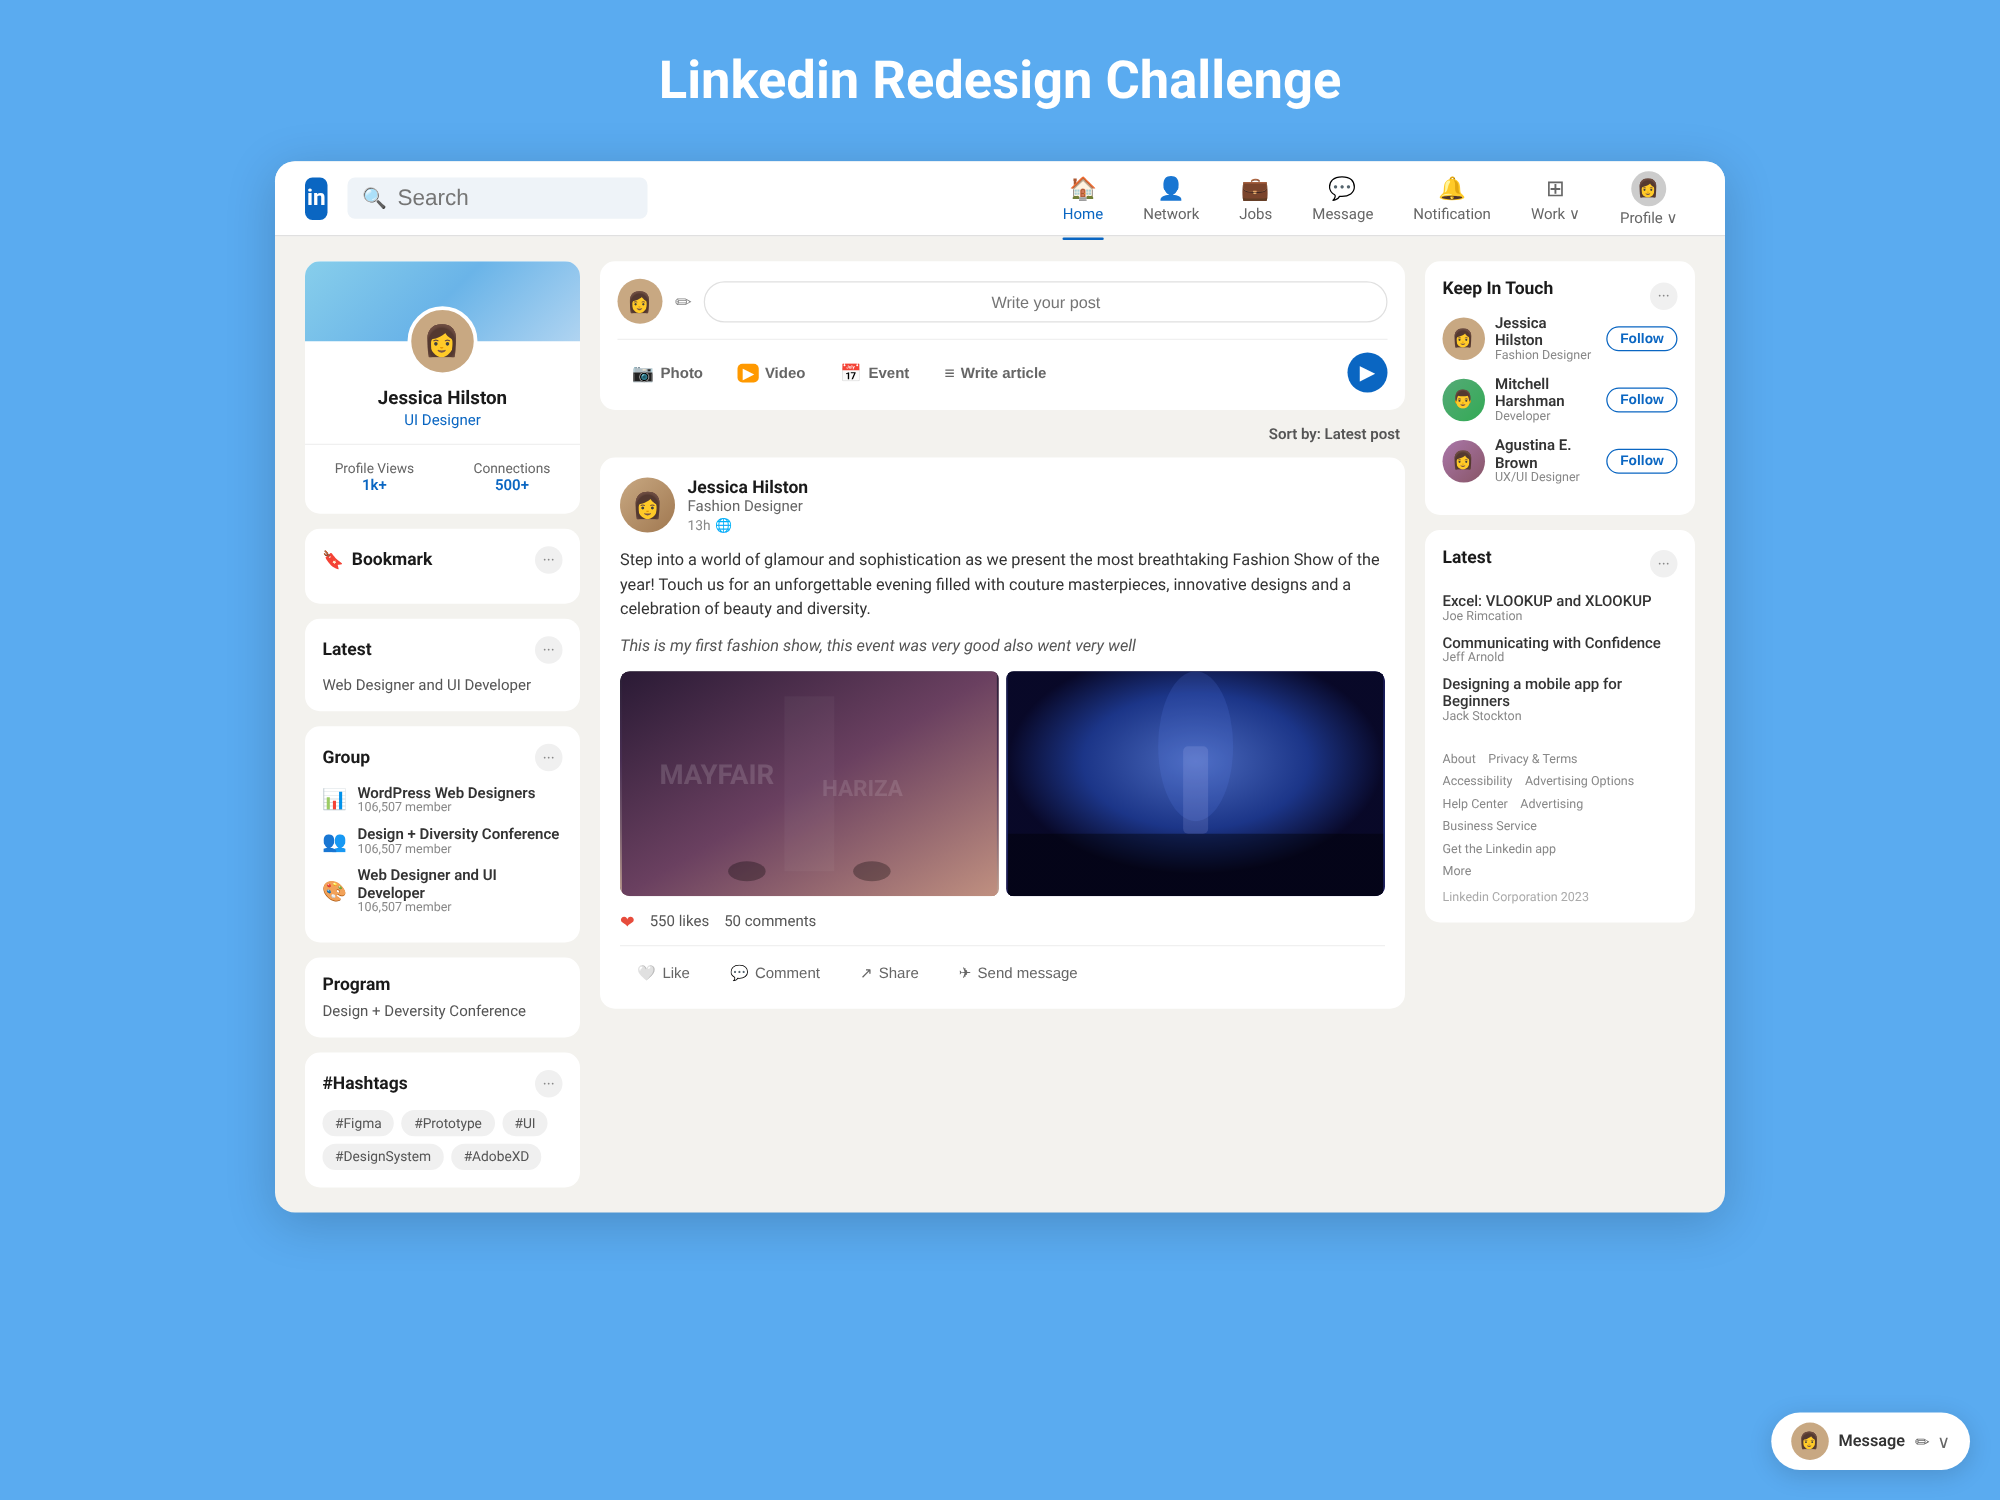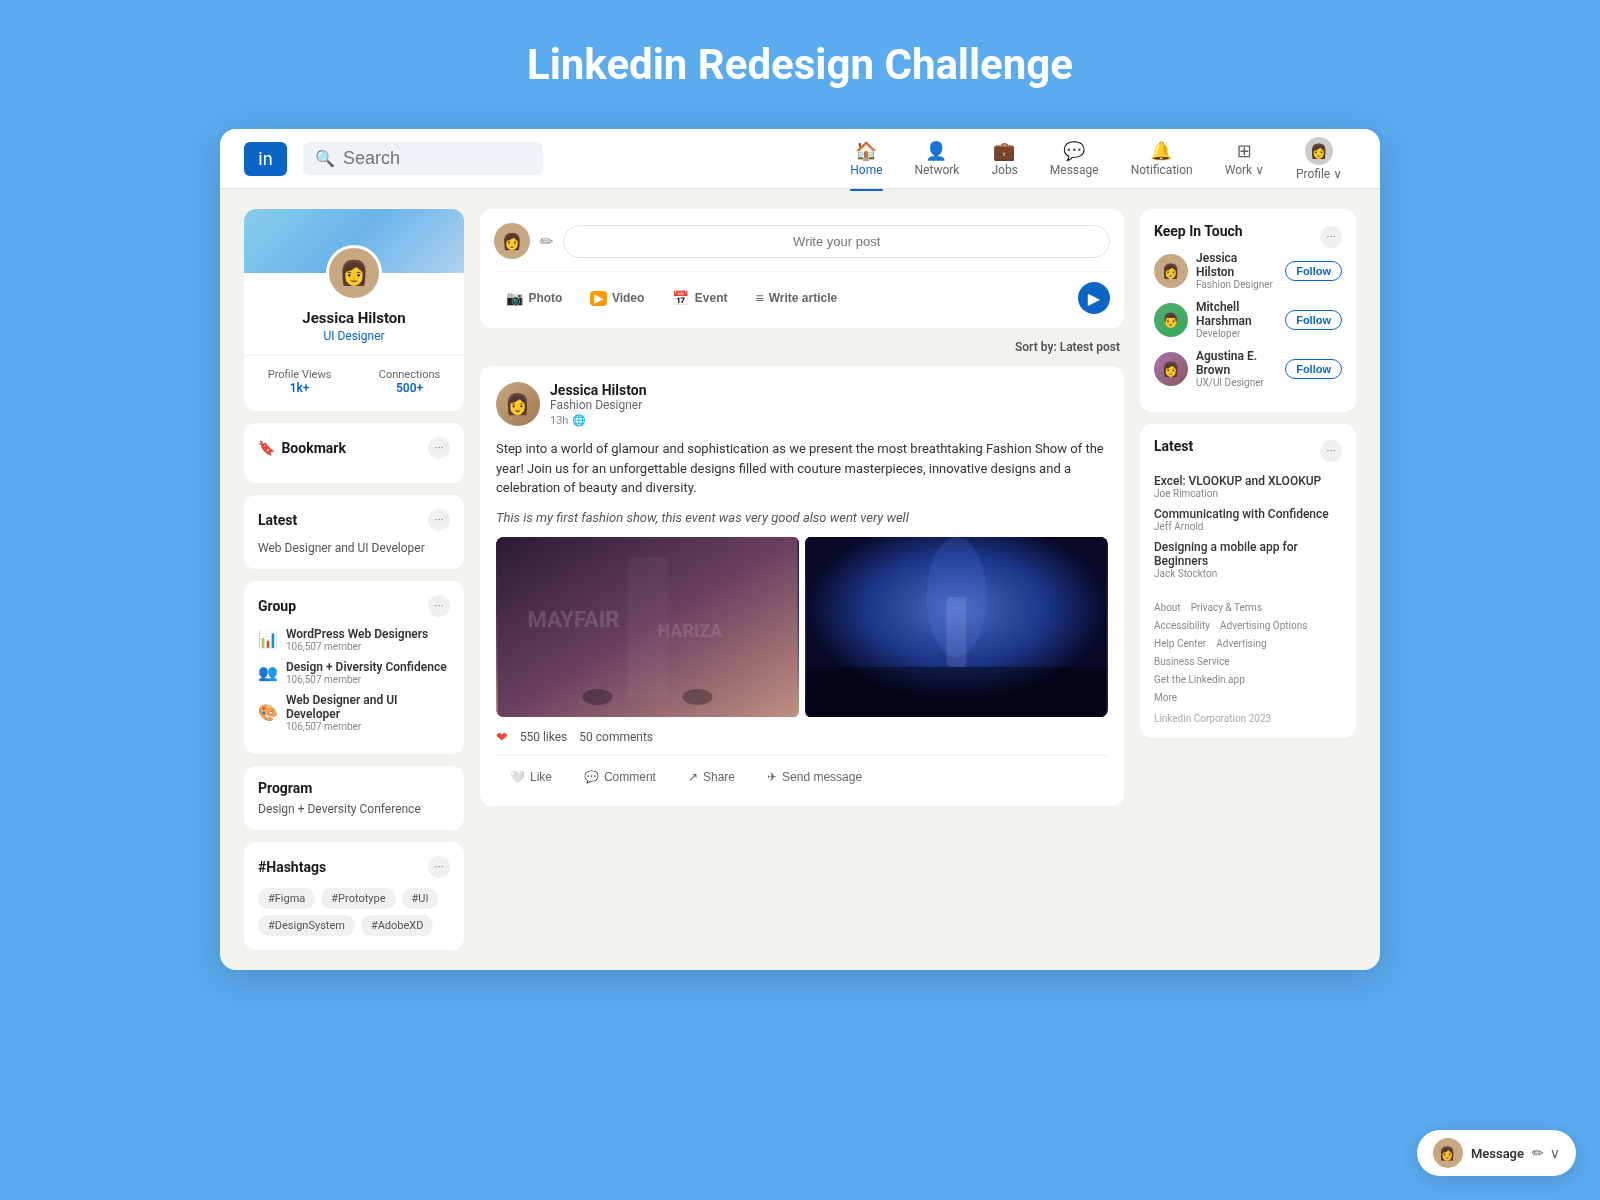--- a/index.html
+++ b/index.html
@@ -41,9 +41,9 @@
     .logo-box {
       background: #0a66c2;
       color: white;
-      font-weight: 400;
+      font-weight: 700;
       font-size: 18px;
-      width: 43px;
+      width: 18px;
       height: 34px;
       display: flex;
       align-items: center;

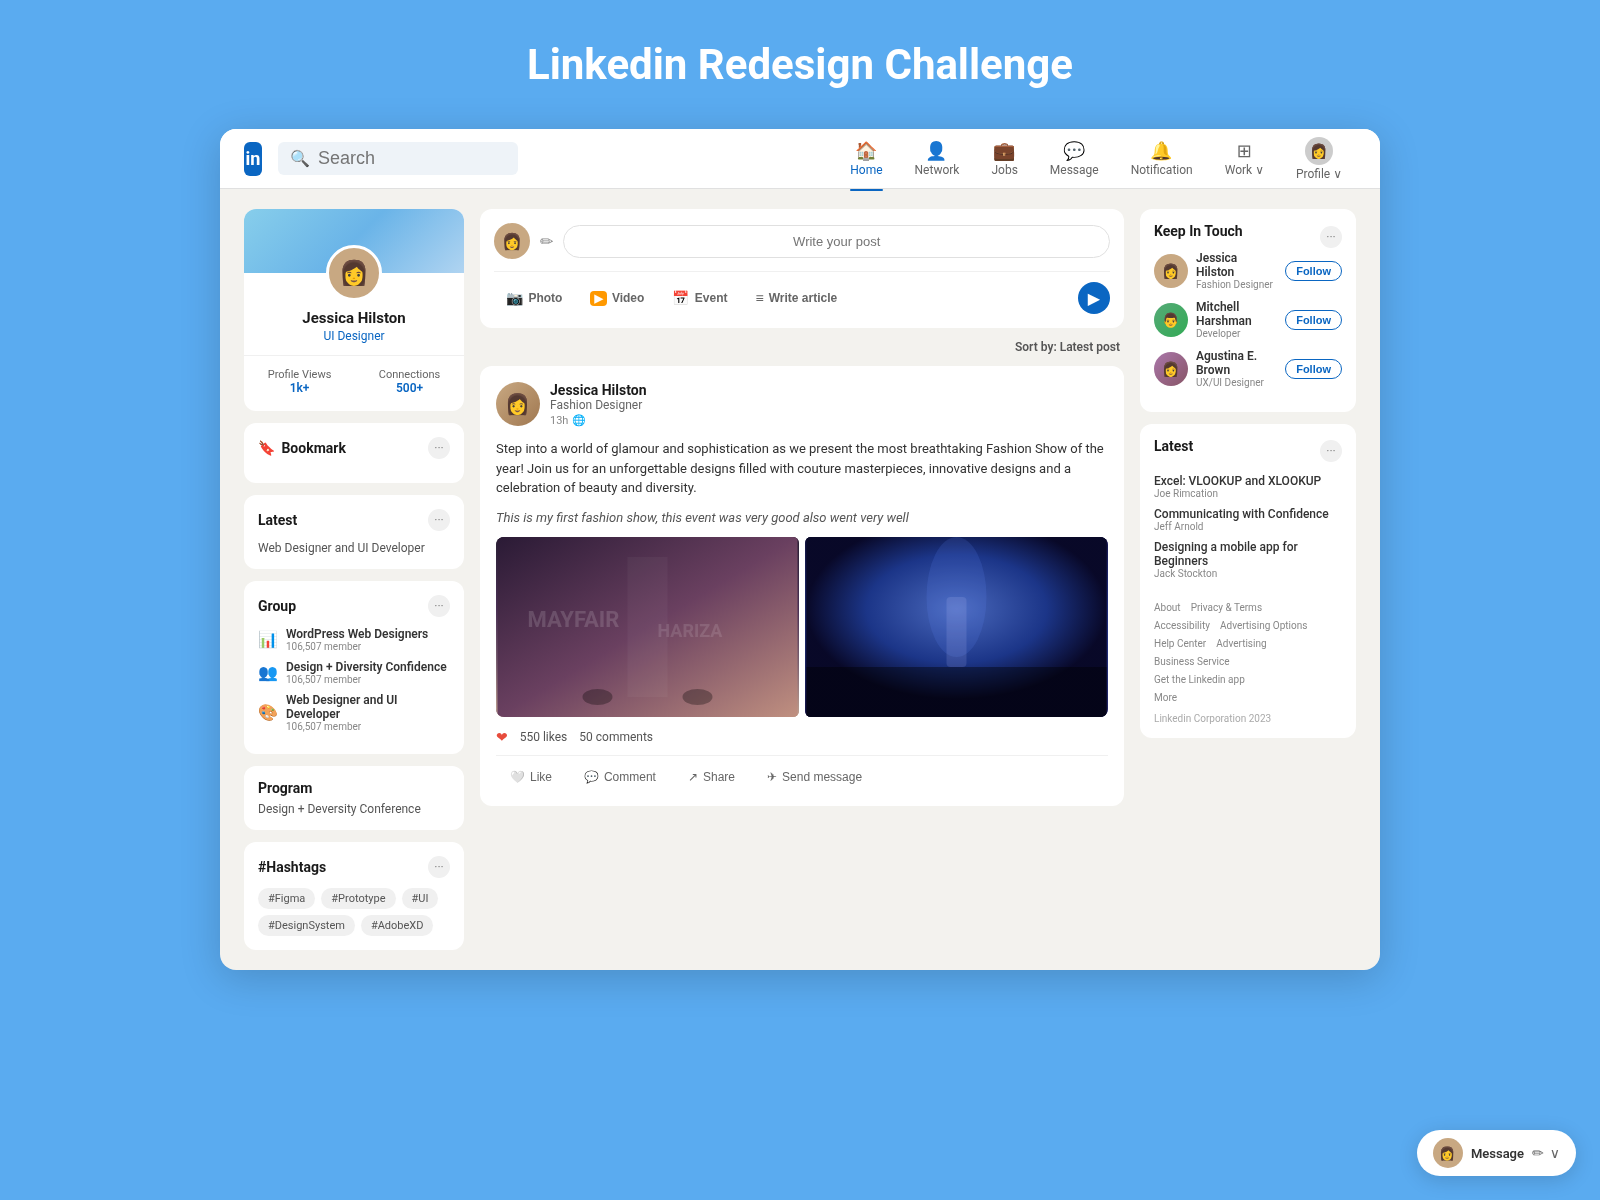--- a/index.html
+++ b/index.html
@@ -704,7 +704,7 @@
             </div>
           </div>
         </div>
-        <div class="post-body">Step into a world of glamour and sophistication as we present the most breathtaking Fashion Show of the year! Join us for an unforgettable designs filled with couture masterpieces, innovative designs and a celebration of beauty and diversity.</div>
+        <div class="post-body">Step into a world of glamour and sophistication as we present the most breathtaking Fashion Show of the year! Touch us for an unforgettable evening filled with couture masterpieces, innovative designs and a celebration of beauty and diversity.</div>
         <div class="post-caption">This is my first fashion show, this event was very good also went very well</div>
         <div class="post-images">
           <div class="post-image post-image-1">

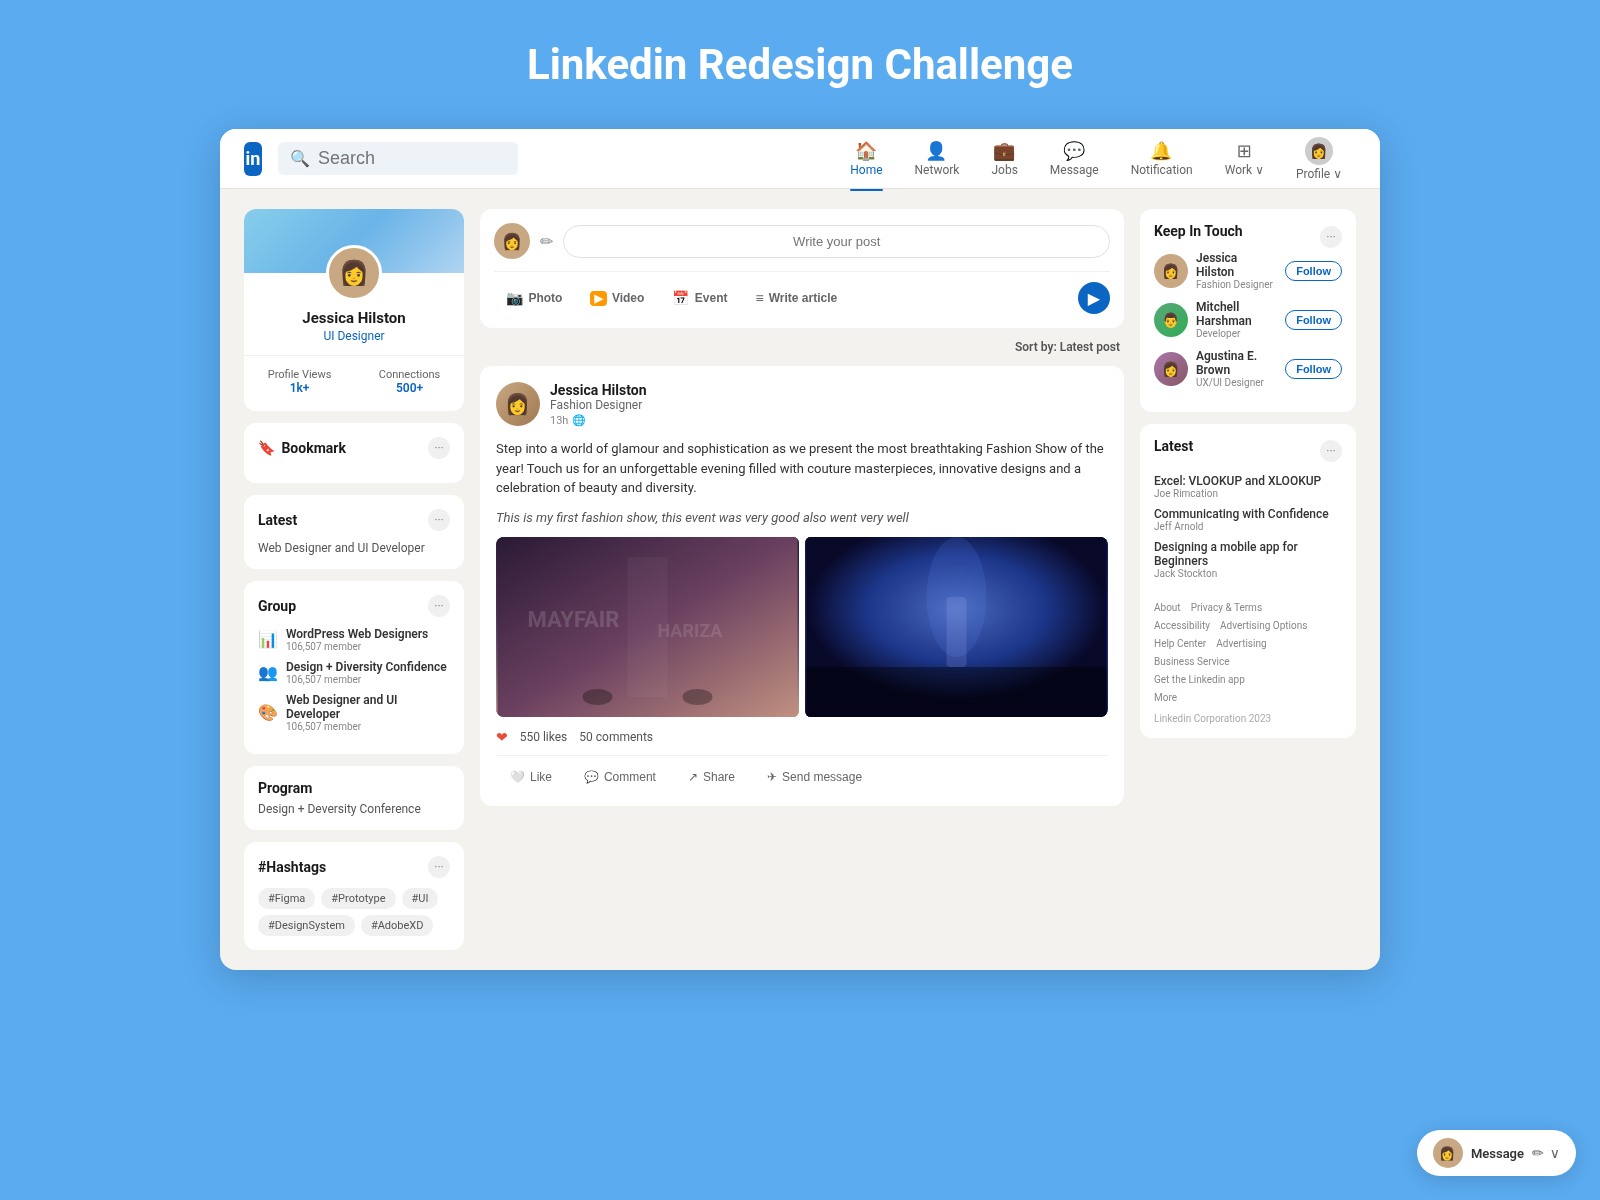--- a/index.html
+++ b/index.html
@@ -626,7 +626,7 @@
         <div class="group-item">
           <span class="group-icon">👥</span>
           <div class="group-info">
-            <div class="group-name">Design + Diversity Confidence</div>
+            <div class="group-name">Design + Diversity Conference</div>
             <div class="group-members">106,507 member</div>
           </div>
         </div>

